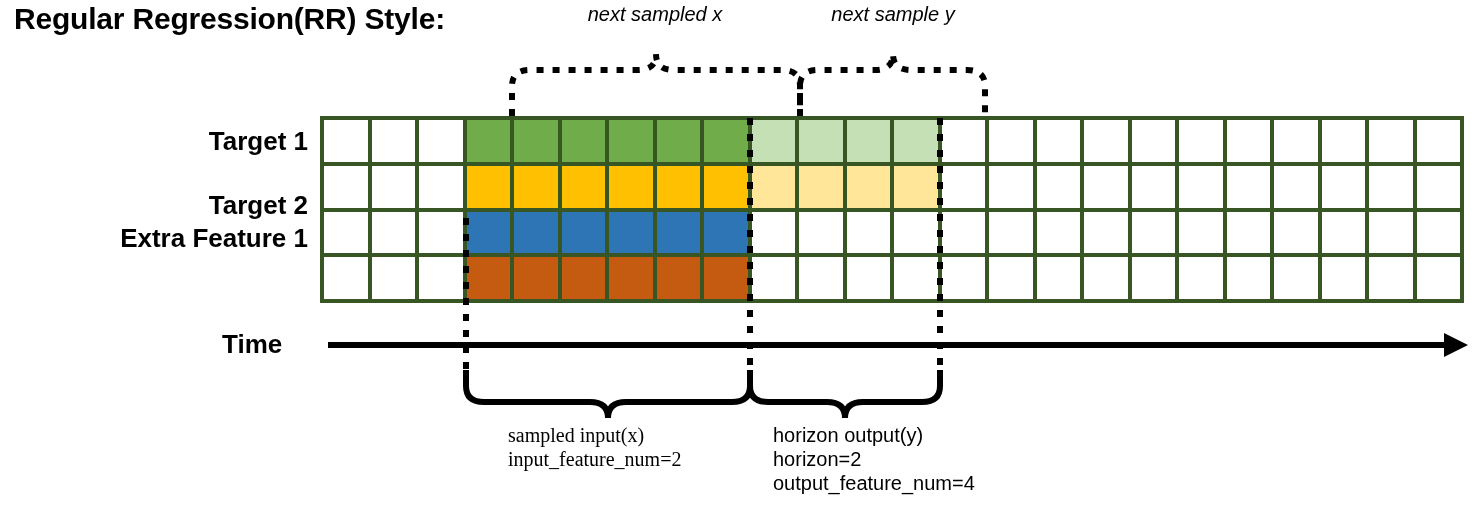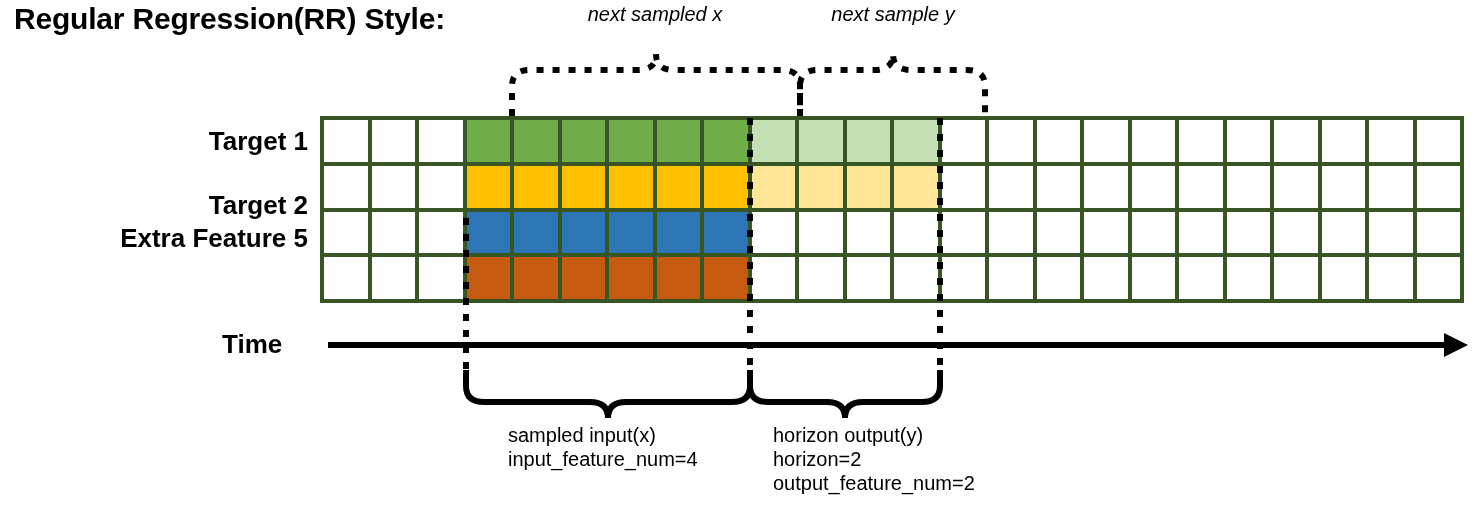--- a/index.html
+++ b/index.html
@@ -104,7 +104,7 @@
 
   <div class="row-label r0">Target 1</div>
   <div class="row-label r1">Target 2</div>
-  <div class="row-label r2">Extra Feature 5</div>
+  <div class="row-label r2">Extra Feature 1</div>
 
   <div class="time-label">Time</div>
 

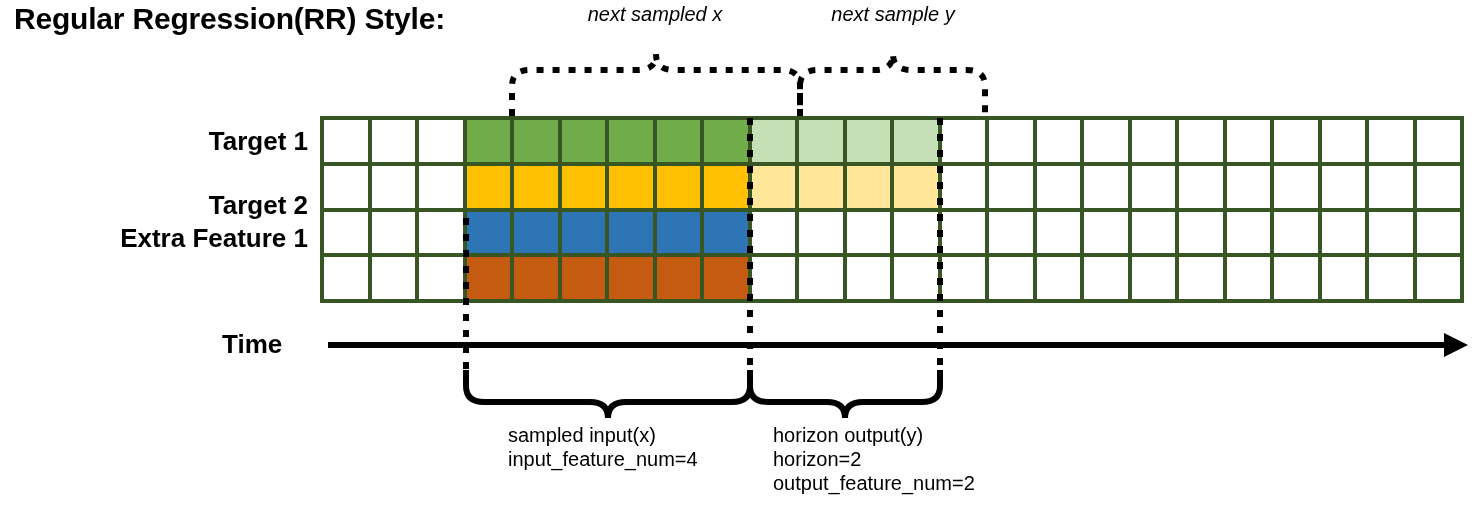--- a/index.html
+++ b/index.html
@@ -210,7 +210,7 @@
   <div class="brace-top-label" style="left:585px; top:4px; width:140px;">next sampled x</div>
   <div class="brace-top-label" style="left:823px; top:4px; width:140px;">next sample y</div>
 
-  <div class="brace-bot-caption" style="left:508px; top:423px;">
+  <div class="brace-bot-caption" style="left:508px; top:423px;font-family:Liberation Serif, serif;">
     <div>sampled input(x)</div>
     <div>input_feature_num=4</div>
   </div>

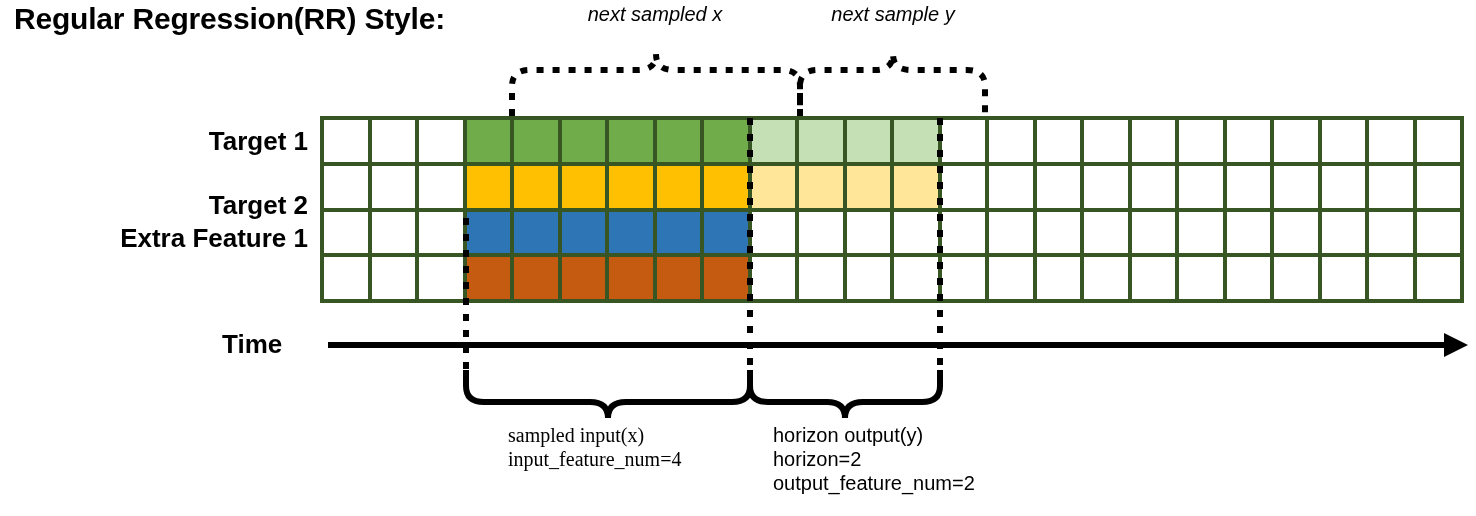--- a/index.html
+++ b/index.html
@@ -212,7 +212,7 @@
 
   <div class="brace-bot-caption" style="left:508px; top:423px;font-family:Liberation Serif, serif;">
     <div>sampled input(x)</div>
-    <div>input_feature_num=4</div>
+    <div>input_feature_num=2</div>
   </div>
 
   <div class="brace-bot-caption" style="left:773px; top:423px;">

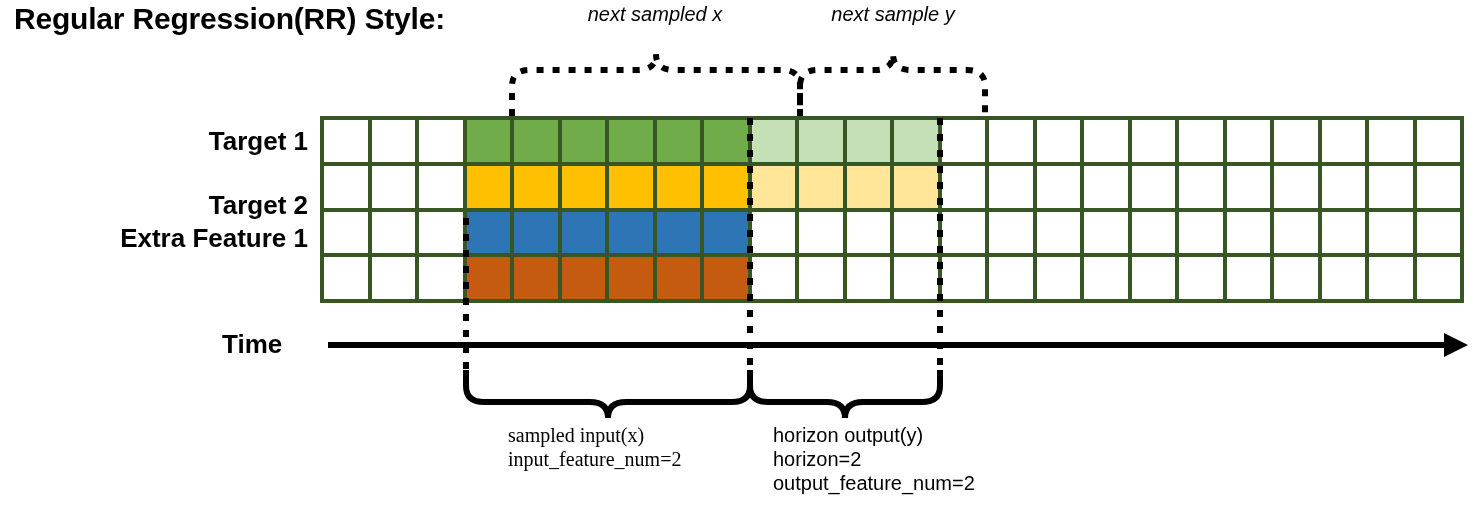--- a/index.html
+++ b/index.html
@@ -218,7 +218,7 @@
   <div class="brace-bot-caption" style="left:773px; top:423px;">
     <div>horizon output(y)</div>
     <div>horizon=2</div>
-    <div>output_feature_num=2</div>
+    <div>output_feature_num=4</div>
   </div>
 
   <svg class="overlay" viewBox="0 0 1476 516">

